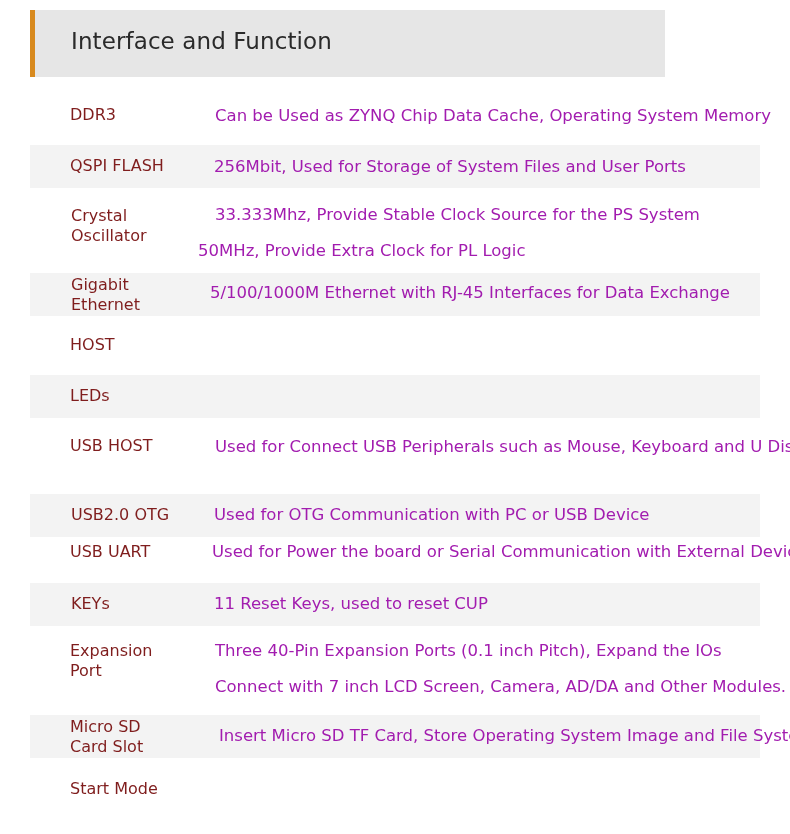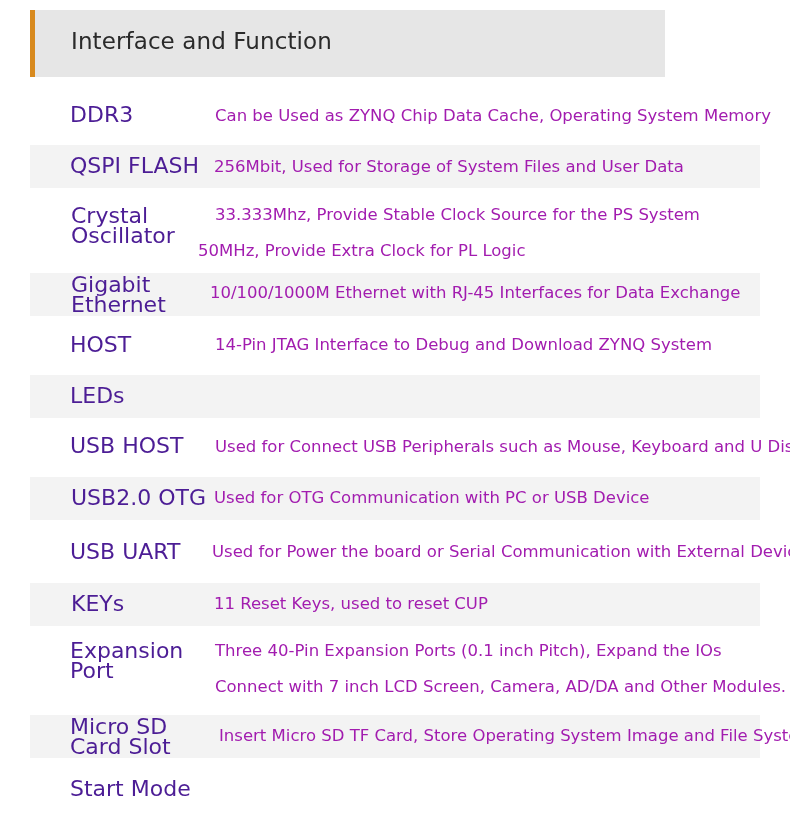--- a/index.html
+++ b/index.html
@@ -12,7 +12,7 @@
                    font-weight: normal; margin: 0; letter-spacing: 0.1px; }
   .row { position: absolute; left: 30px; width: 730px; }
   .row.shaded { background: #f3f3f3; }
-  .label { position: absolute; left: 40px; font-size: 22px; line-height: 20px; color: #4c1d95; white-space: nowrap; }
+  .label { position: absolute; left: 40px; font-size: 16px; line-height: 20px; color: #7f1d1d; white-space: nowrap; }
   .desc { position: absolute; font-size: 16.5px; line-height: 20px; color: #a21caf; white-space: nowrap; }
 </style>
 </head>

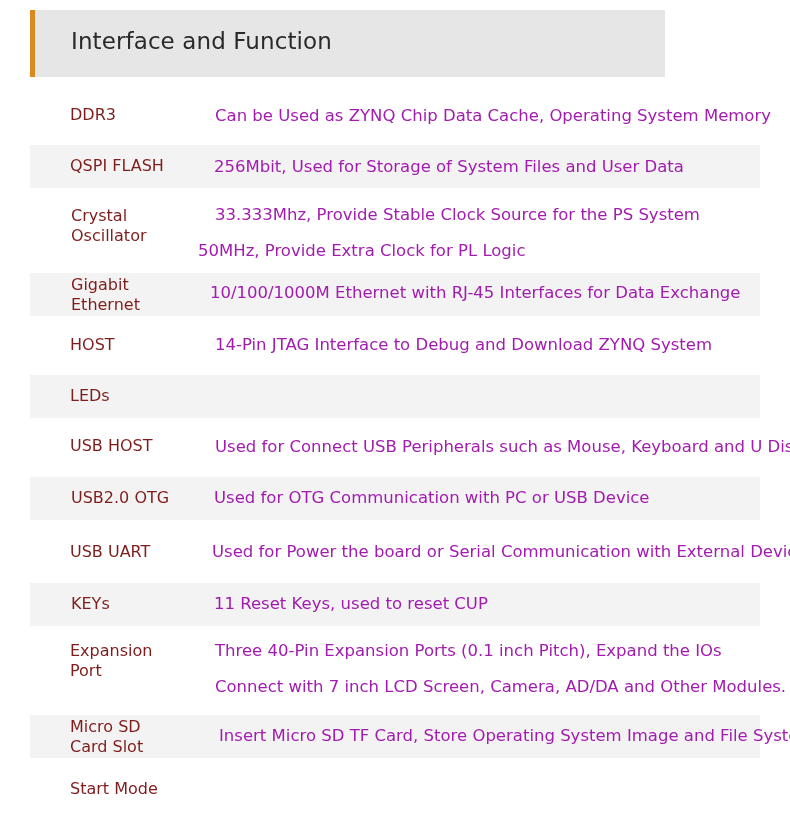--- a/index.html
+++ b/index.html
@@ -30,7 +30,7 @@
 
 <div class="row shaded" style="top:145px;height:43px;">
   <span class="label" style="top:11px;">QSPI FLASH</span>
-  <span class="desc" style="left:184px;top:12px;">256Mbit, Used for Storage of System Files and User Data</span>
+  <span class="desc" style="left:184px;top:12px;">256Mbit, Used for Storage of System Files and User Ports</span>
 </div>
 
 <div class="row" style="top:195px;height:75px;">

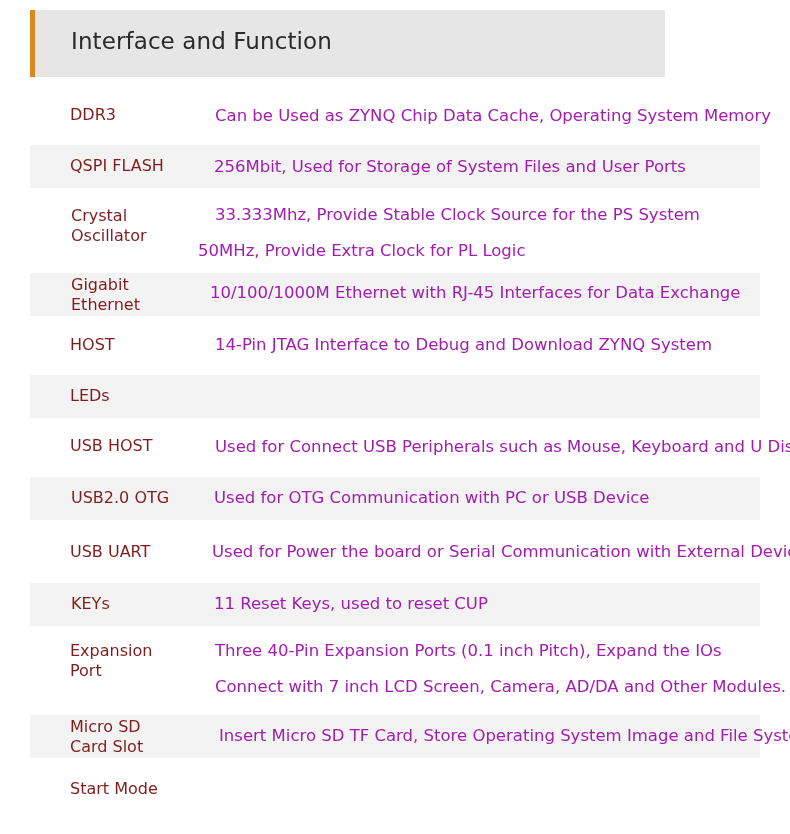--- a/index.html
+++ b/index.html
@@ -43,7 +43,7 @@
 <div class="row shaded" style="top:273px;height:43px;">
   <span class="label" style="top:2px;left:41px;">Gigabit</span>
   <span class="label" style="top:22px;left:41px;">Ethernet</span>
-  <span class="desc" style="left:180px;top:10px;">10/100/1000M Ethernet with RJ-45 Interfaces for Data Exchange</span>
+  <span class="desc" style="left:180px;top:10px;">5/100/1000M Ethernet with RJ-45 Interfaces for Data Exchange</span>
 </div>
 
 <div class="row" style="top:325px;height:43px;">

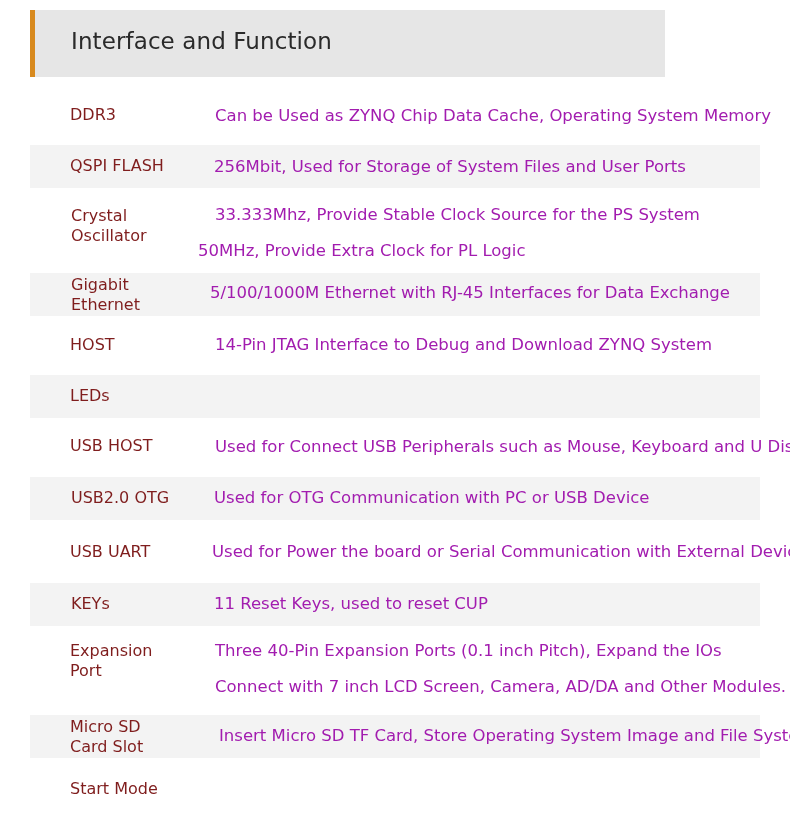--- a/index.html
+++ b/index.html
@@ -48,7 +48,6 @@
 
 <div class="row" style="top:325px;height:43px;">
   <span class="label" style="top:10px;">HOST</span>
-  <span class="desc" style="left:185px;top:10px;">14-Pin JTAG Interface to Debug and Download ZYNQ System</span>
 </div>
 
 <div class="row shaded" style="top:375px;height:43px;">

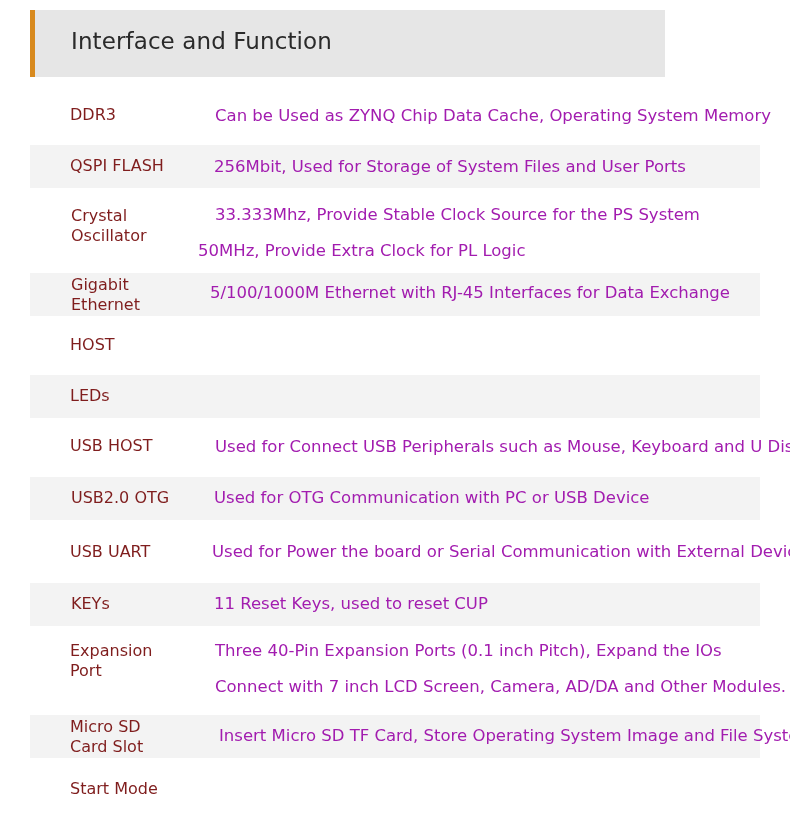--- a/index.html
+++ b/index.html
@@ -59,7 +59,7 @@
   <span class="desc" style="left:185px;top:12px;">Used for Connect USB Peripherals such as Mouse, Keyboard and U Disk</span>
 </div>
 
-<div class="row shaded" style="top:477px;height:43px;">
+<div class="row shaded" style="top:494px;height:43px;">
   <span class="label" style="top:11px;left:41px;">USB2.0 OTG</span>
   <span class="desc" style="left:184px;top:11px;">Used for OTG Communication with PC or USB Device</span>
 </div>

